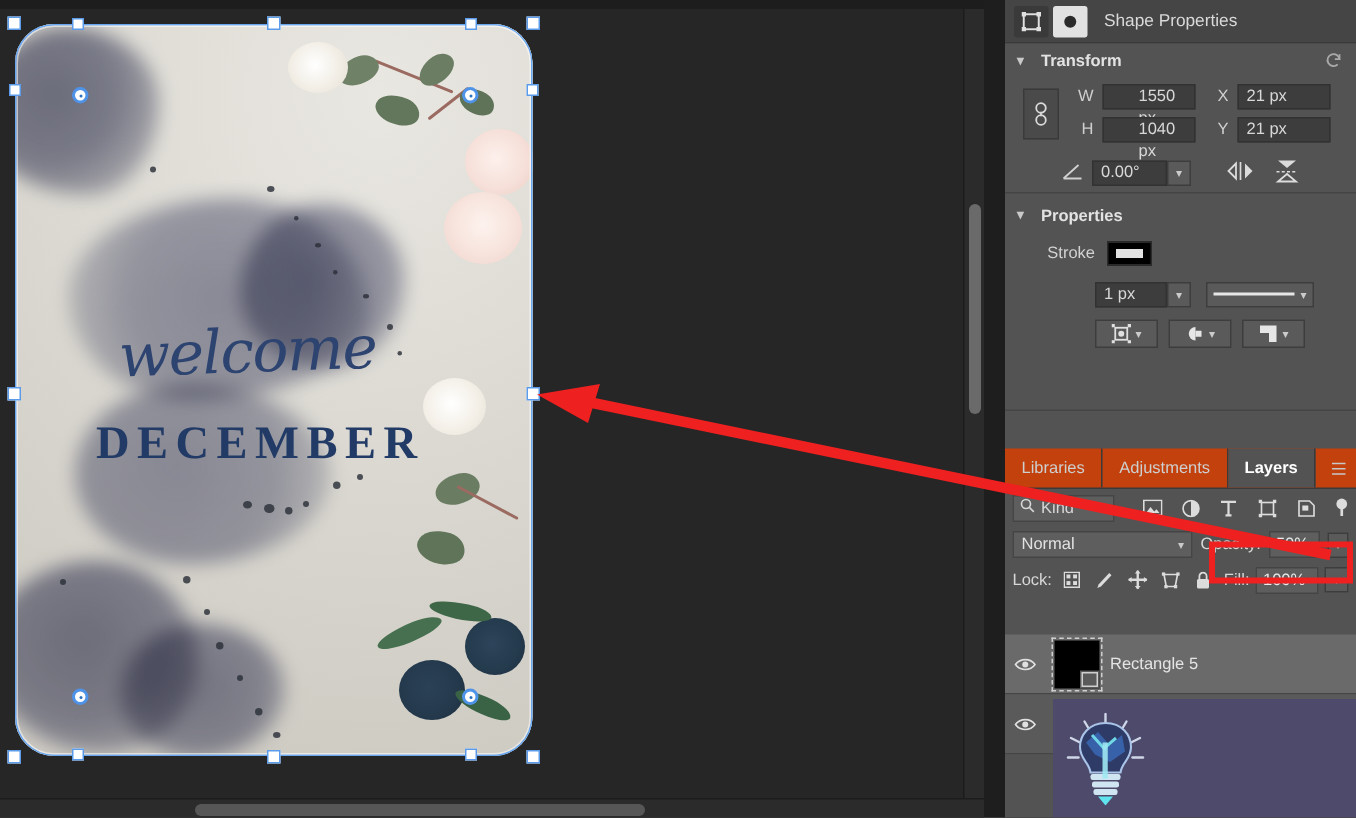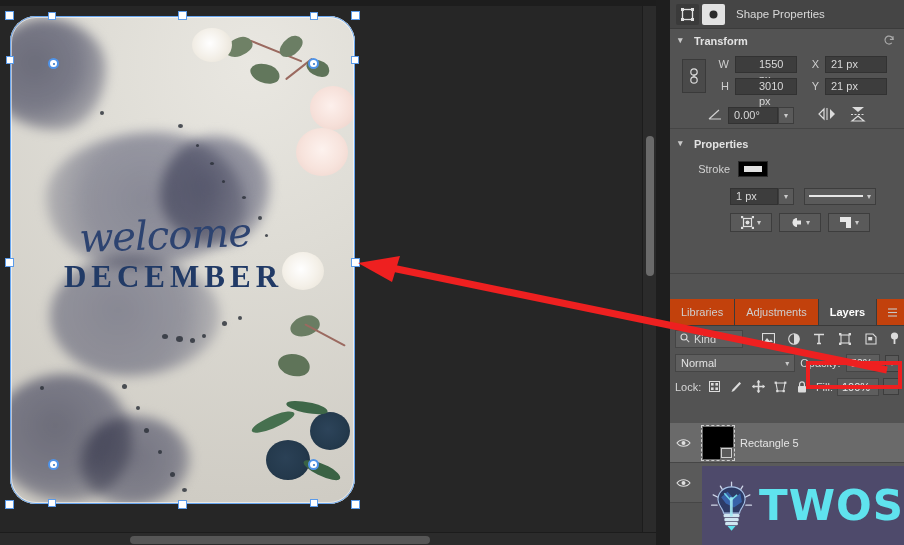--- a/index.html
+++ b/index.html
@@ -398,7 +398,7 @@
           </div>
           <div class="field-row" style="padding:0;height:24px;">
             <span class="lbl">H</span>
-            <span class="inp w1">3010 px</span>
+            <span class="inp w1">1040 px</span>
             <span class="lbl" style="width:14px;margin-left:8px;">Y</span>
             <span class="inp w2">21 px</span>
           </div>

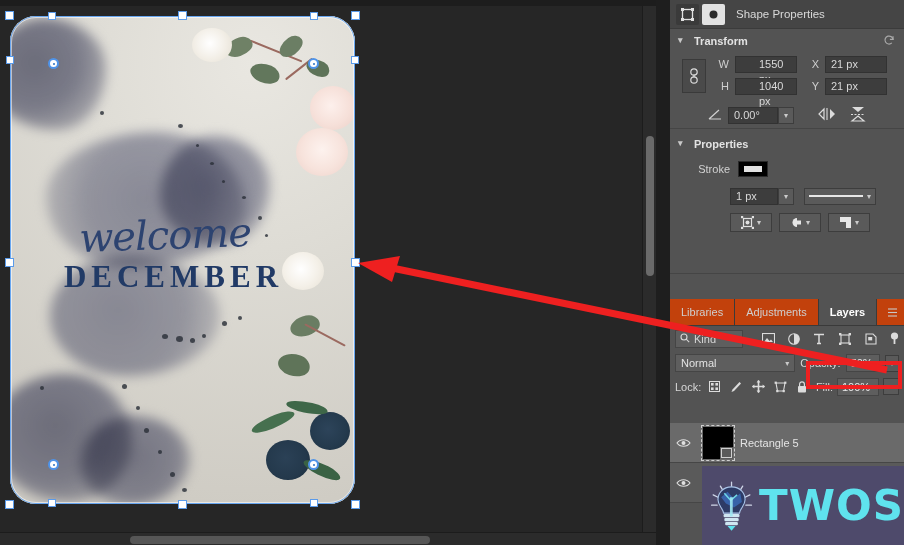--- a/index.html
+++ b/index.html
@@ -50,7 +50,7 @@
     text-align: center;
   }
   .wm-december {
-    position: absolute; left: 26px; top: 243px; width: 275px;
+    position: absolute; left: 26px; top: 261px; width: 275px;
     font-family: "Liberation Serif", serif; font-weight: bold;
     font-size: 31px; letter-spacing: 5px; color: #213a66;
     text-align: center;

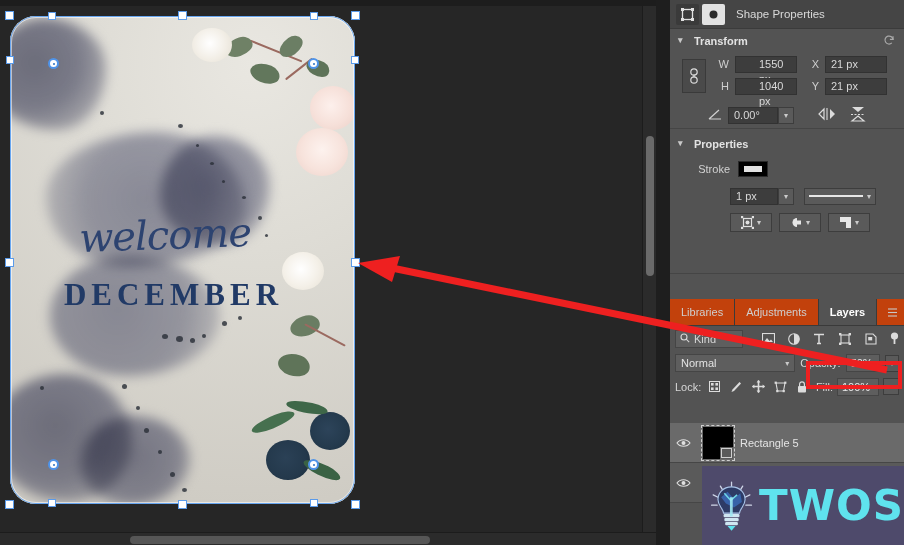--- a/index.html
+++ b/index.html
@@ -659,7 +659,6 @@
       <path d="M22 56 L32 56 L27 62 Z" fill="#5fe3ee"></path>
       <rect x="25" y="20" width="3.5" height="24" fill="#9fe8f2" opacity=".9"></rect>
     </svg>
-    <div id="twos-text">TWOS</div>
   </div>
 
 </div>

